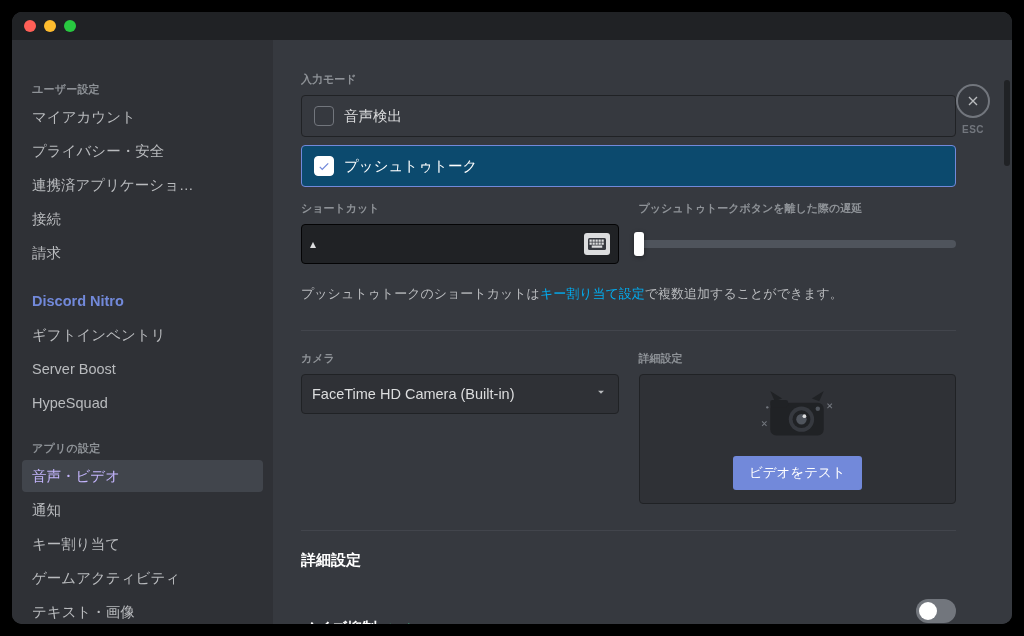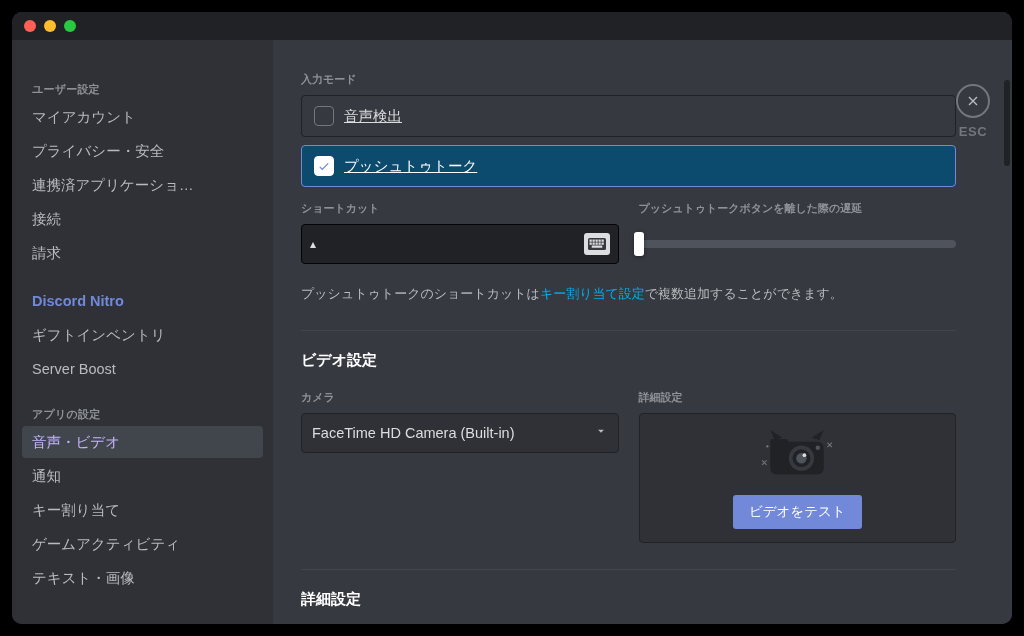--- a/index.html
+++ b/index.html
@@ -38,7 +38,7 @@
 
   .radio-card {
     border: 1px solid #202225; border-radius: 4px; padding: 10px 12px; display: flex; align-items: center; gap: 10px;
-    cursor: pointer; margin-bottom: 8px; color: #dcddde; font-size: 14.5px; text-decoration: underline;
+    cursor: pointer; margin-bottom: 8px; color: #dcddde; font-size: 14.5px;
   }
   .radio-card.selected { background: #0c4a6e; border-color: #7289da; color: #fff; }
   .radio-box { width: 20px; height: 20px; border-radius: 4px; border: 1px solid #72767d; display: flex; align-items: center; justify-content: center; background: transparent; }

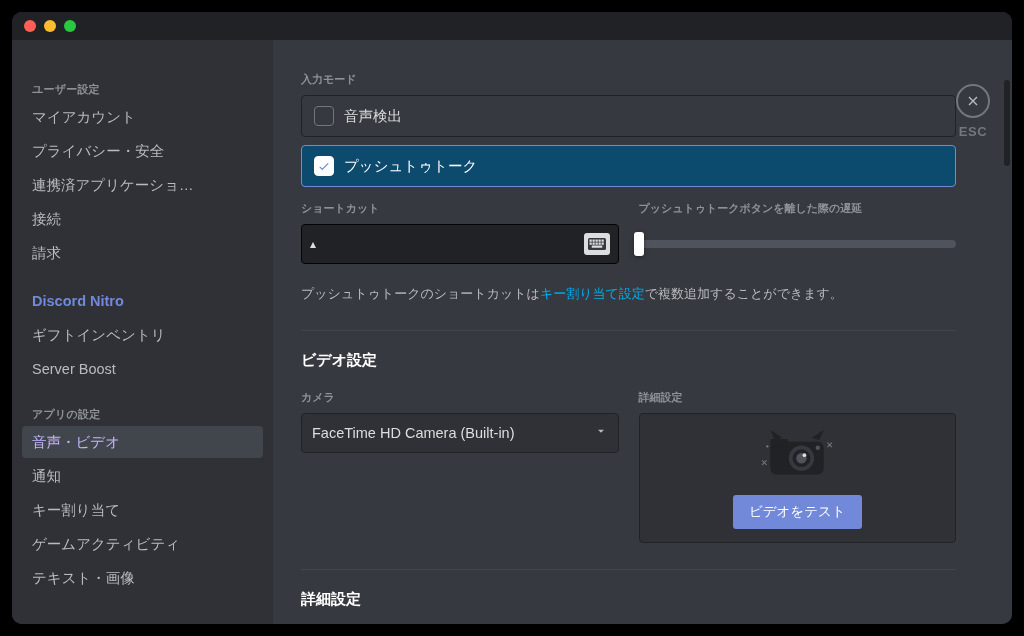--- a/index.html
+++ b/index.html
@@ -92,7 +92,7 @@
   .esc-circle {
     width: 34px; height: 34px; border-radius: 50%; border: 2px solid #72767d; display: flex; align-items: center; justify-content: center; cursor: pointer;
   }
-  .esc-text { font-size: 13px; color: #72767d; margin-top: 6px; font-weight: 600; letter-spacing: .04em; }
+  .esc-text { font-size: 10px; color: #72767d; margin-top: 6px; font-weight: 600; letter-spacing: .04em; }
 
   
   .outer-scroll { position: absolute; right: 2px; top: 40px; width: 6px; height: 86px; background: #202225; border-radius: 3px; }

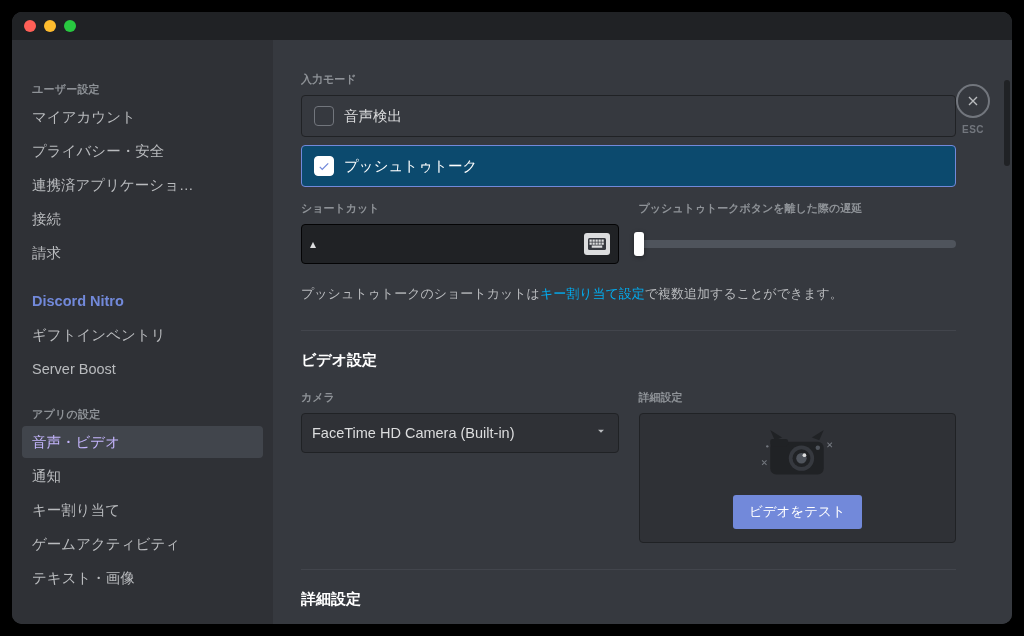--- a/index.html
+++ b/index.html
@@ -189,7 +189,6 @@
 
         <div class="divider"></div>
 
-        <div class="section-title">ビデオ設定</div>
 
         <div class="row-two">
           <div class="col">

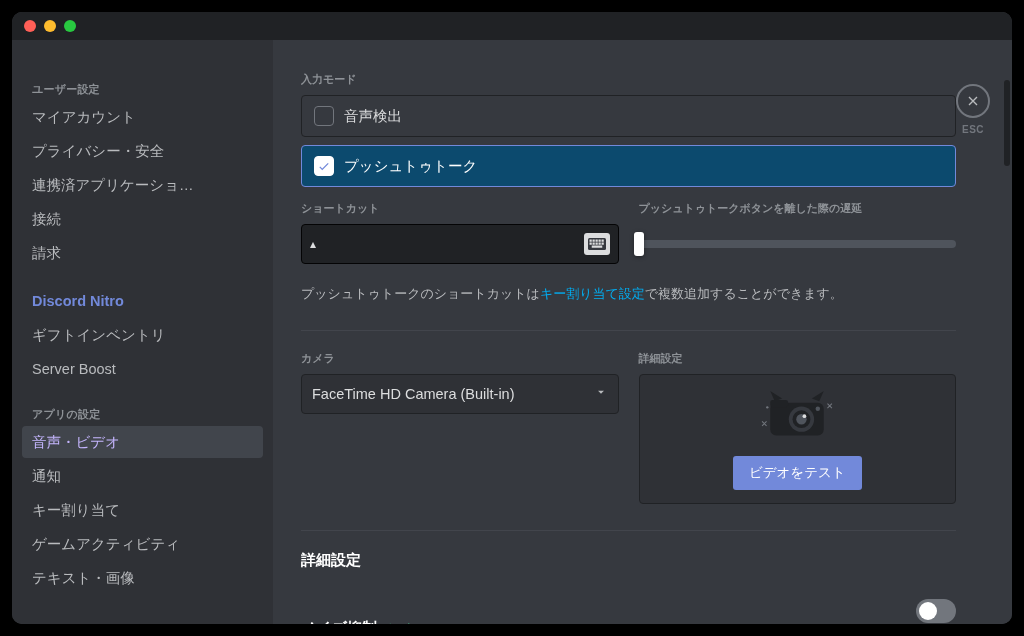--- a/index.html
+++ b/index.html
@@ -120,6 +120,7 @@
         <div class="sb-item promo">Discord Nitro</div>
         <div class="sb-item">ギフトインベントリ</div>
         <div class="sb-item">Server Boost</div>
+        <div class="sb-item">HypeSquad</div>
         <div class="sb-gap"></div>
         <div class="sb-heading">アプリの設定</div>
         <div class="sb-item active">音声・ビデオ</div>

